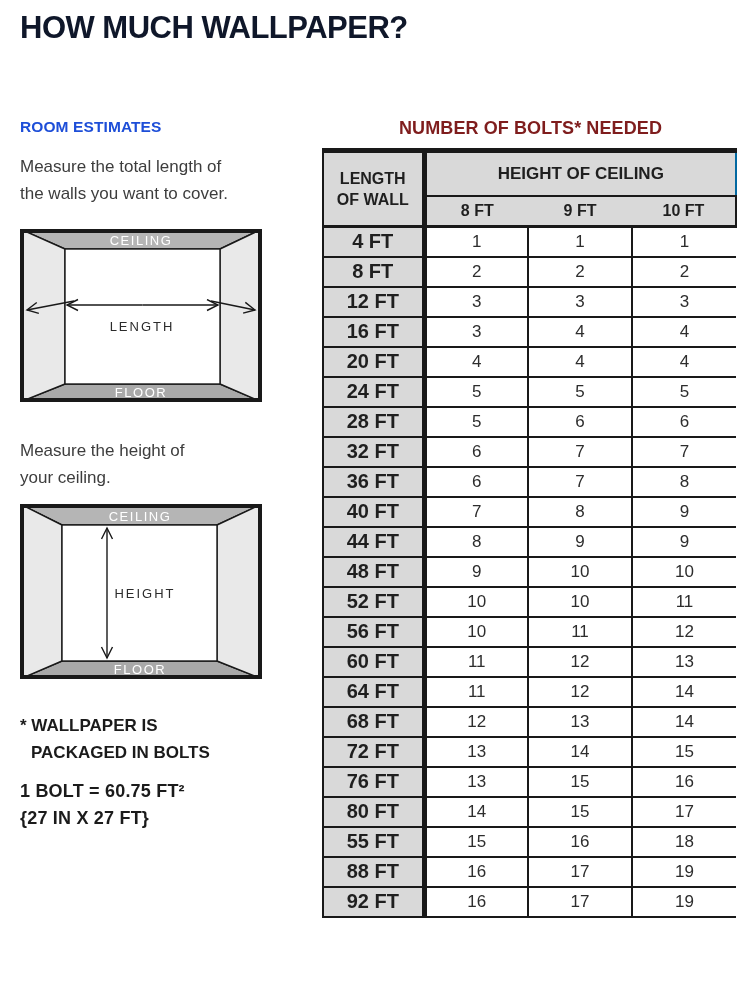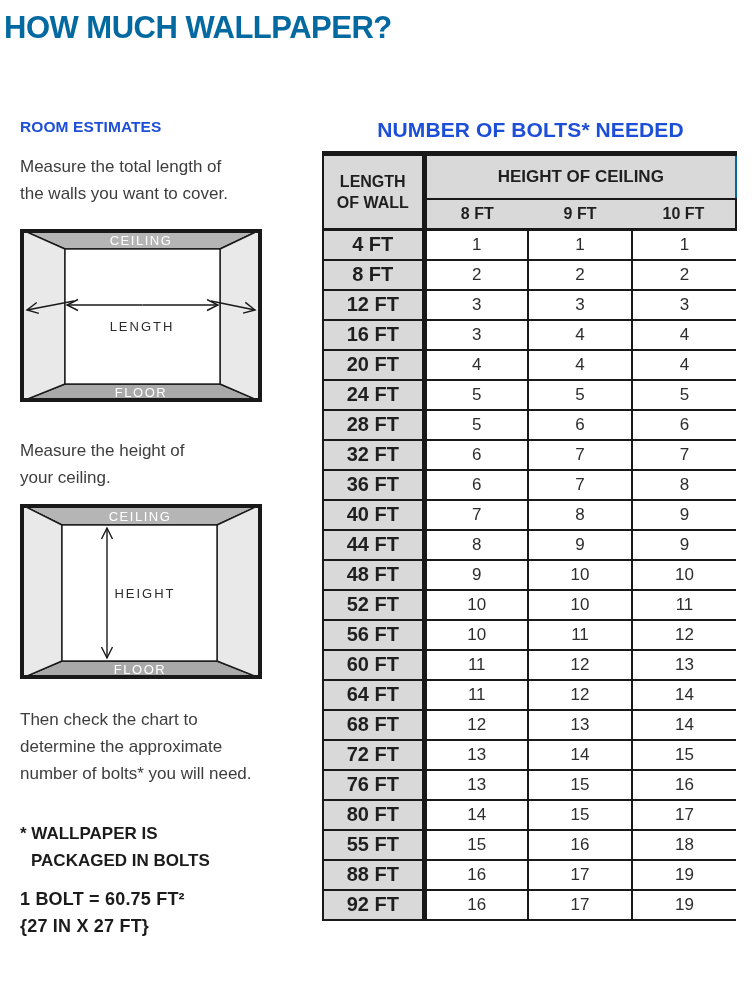--- a/index.html
+++ b/index.html
@@ -9,8 +9,8 @@
     font-family: "Liberation Sans", sans-serif; color: #1c1c1c; overflow: hidden;
   }
   h1.title {
-    position: absolute; top: 10px; left: 4px; margin: 0;
-    font-size: 31px; font-weight: bold; letter-spacing: -0.5px; color: #0369a1;
+    position: absolute; top: 10px; left: 20px; margin: 0;
+    font-size: 31px; font-weight: bold; letter-spacing: -0.5px; color: #0f172a;
   }
   .left-col { position: absolute; left: 20px; top: 118px; width: 275px; }
   .right-col { position: absolute; left: 322px; top: 118px; width: 417px; }

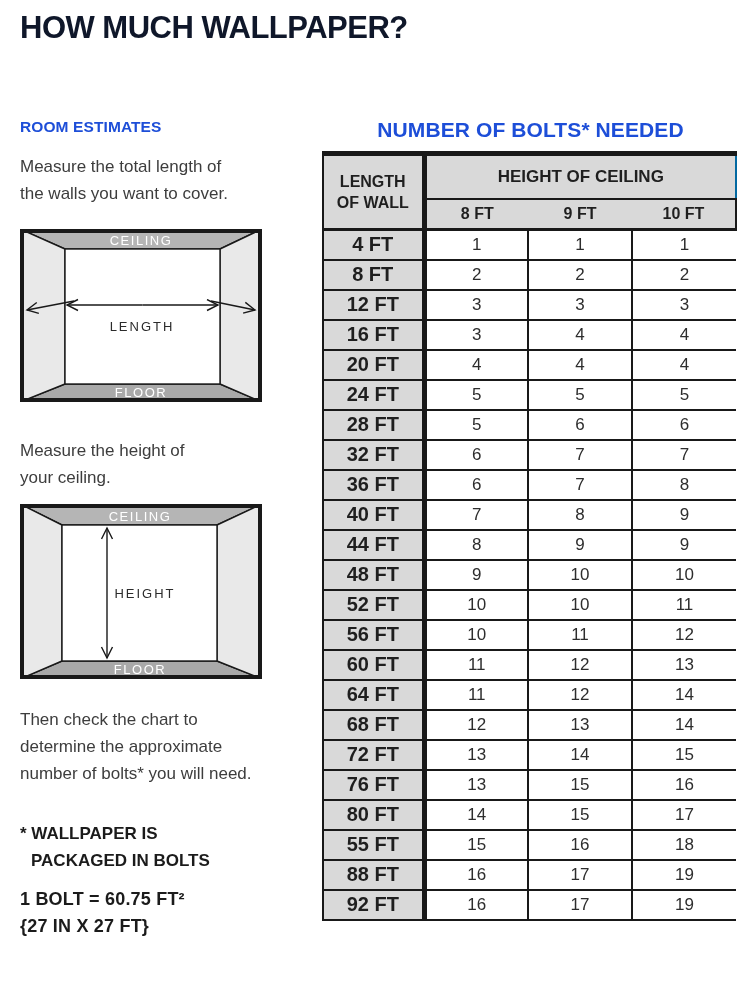--- a/index.html
+++ b/index.html
@@ -35,7 +35,7 @@
   }
   .table-heading {
     margin: 0 0 9px 0; text-align: center;
-    font-size: 21px; font-weight: bold; color: #1d4ed8; letter-spacing: 0.1px;
+    font-size: 18px; font-weight: bold; color: #7f1d1d; letter-spacing: 0.1px;
   }
   table.bolt-table {
     border-collapse: collapse; table-layout: fixed; width: 415px;

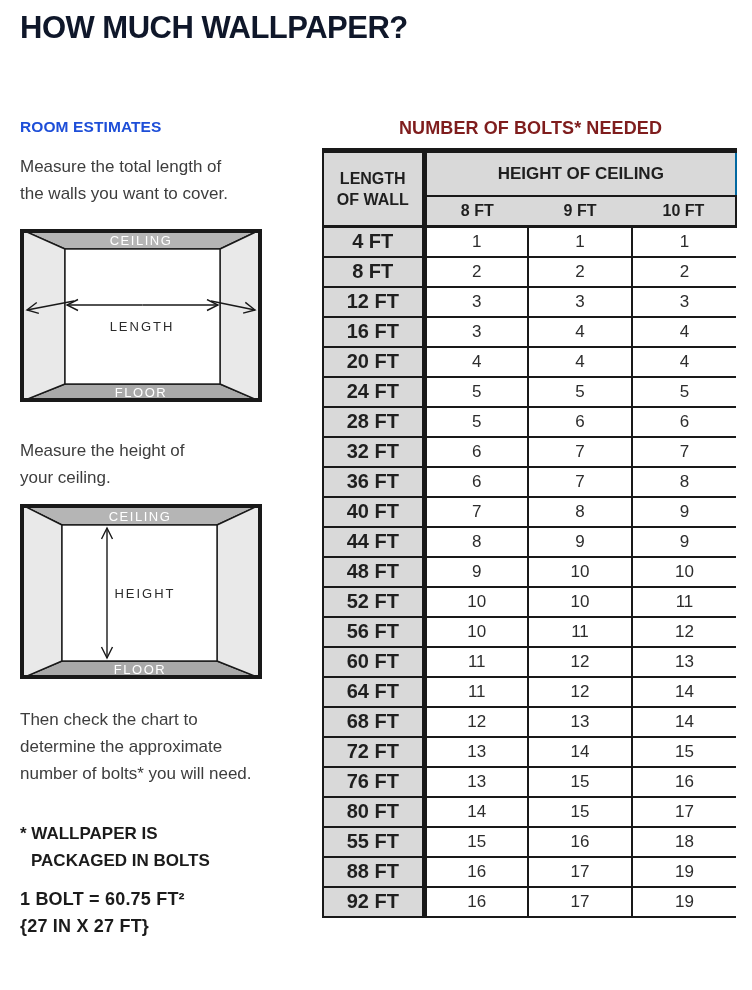--- a/index.html
+++ b/index.html
@@ -126,9 +126,6 @@
       <text x="125" y="94" text-anchor="middle" class="measure-label">HEIGHT</text>
     </svg>
 
-    <p class="body-text step3">Then check the chart to
-determine the approximate
-number of bolts* you will need.</p>
 
     <p class="footnote">* WALLPAPER IS
 PACKAGED IN BOLTS</p>

